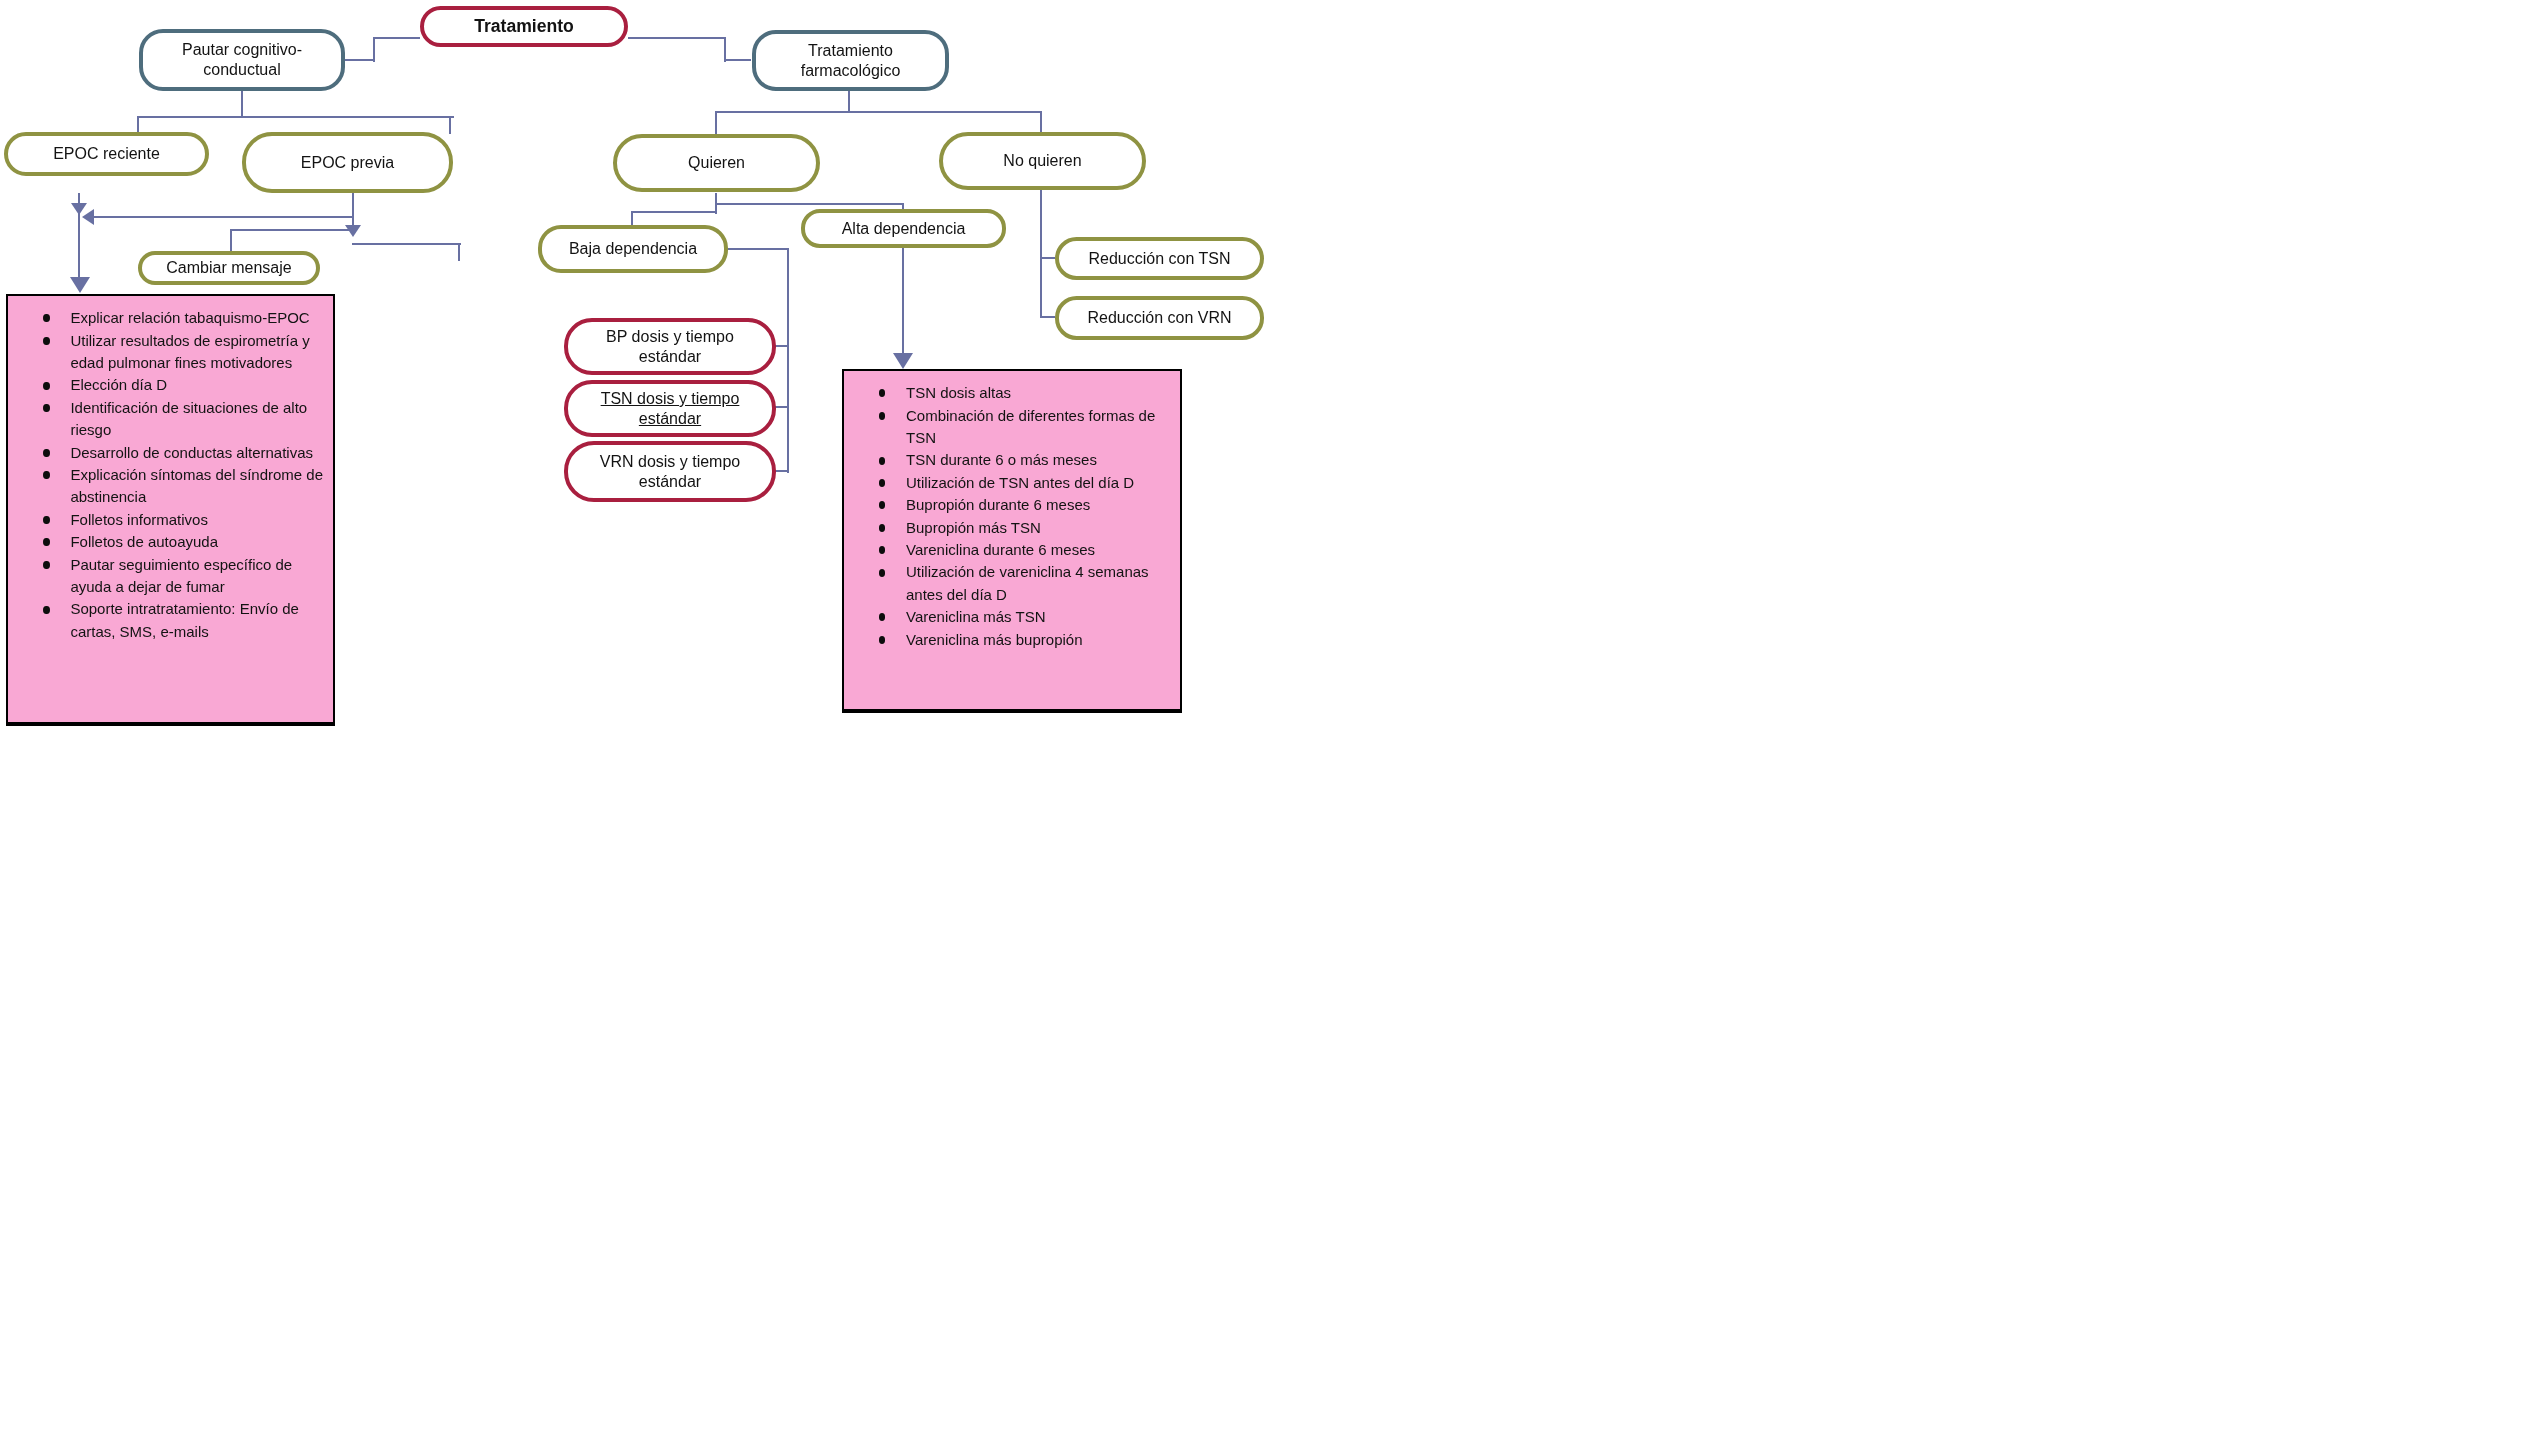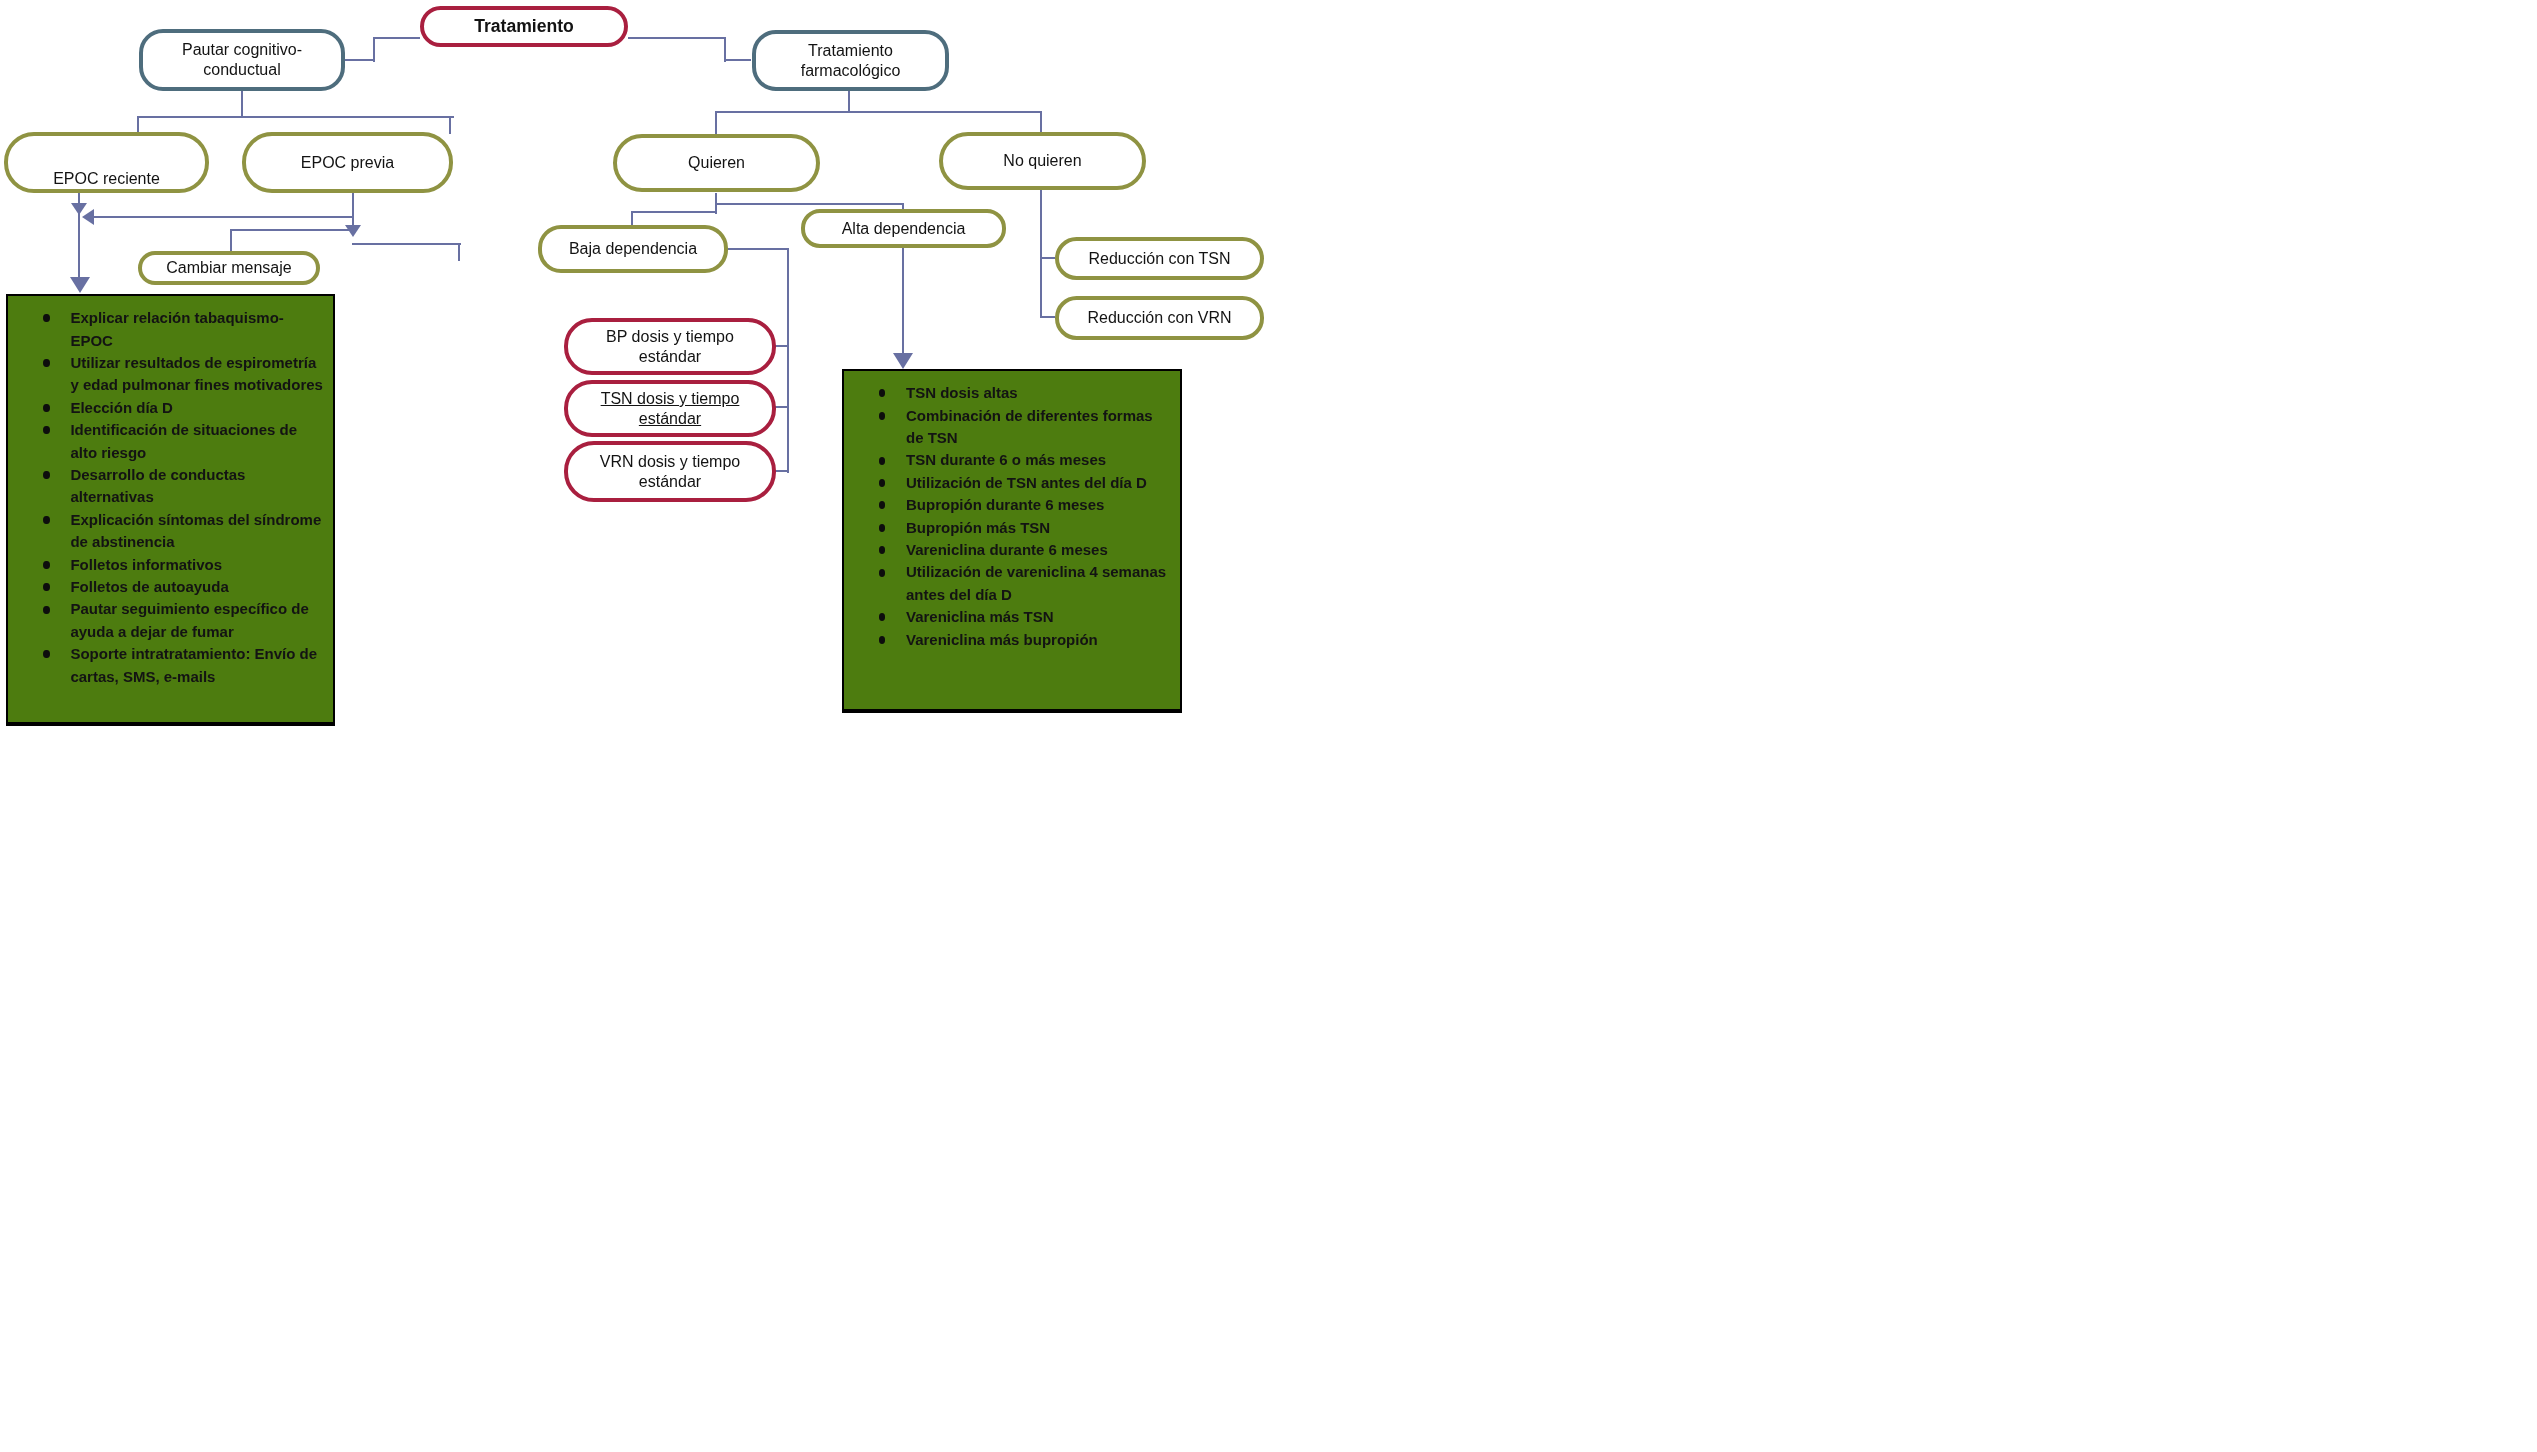--- a/index.html
+++ b/index.html
@@ -111,7 +111,7 @@
     <span class="label">Tratamiento farmacológico</span>
   </div>
 
-  <div class="node olive" style="left:4px;top:132px;width:205px;height:61px;border-radius:30px;align-items:flex-end;">
+  <div class="node olive" style="left:4px;top:132px;width:205px;height:44px;border-radius:30px;">
     <span class="label">EPOC reciente</span>
   </div>
 

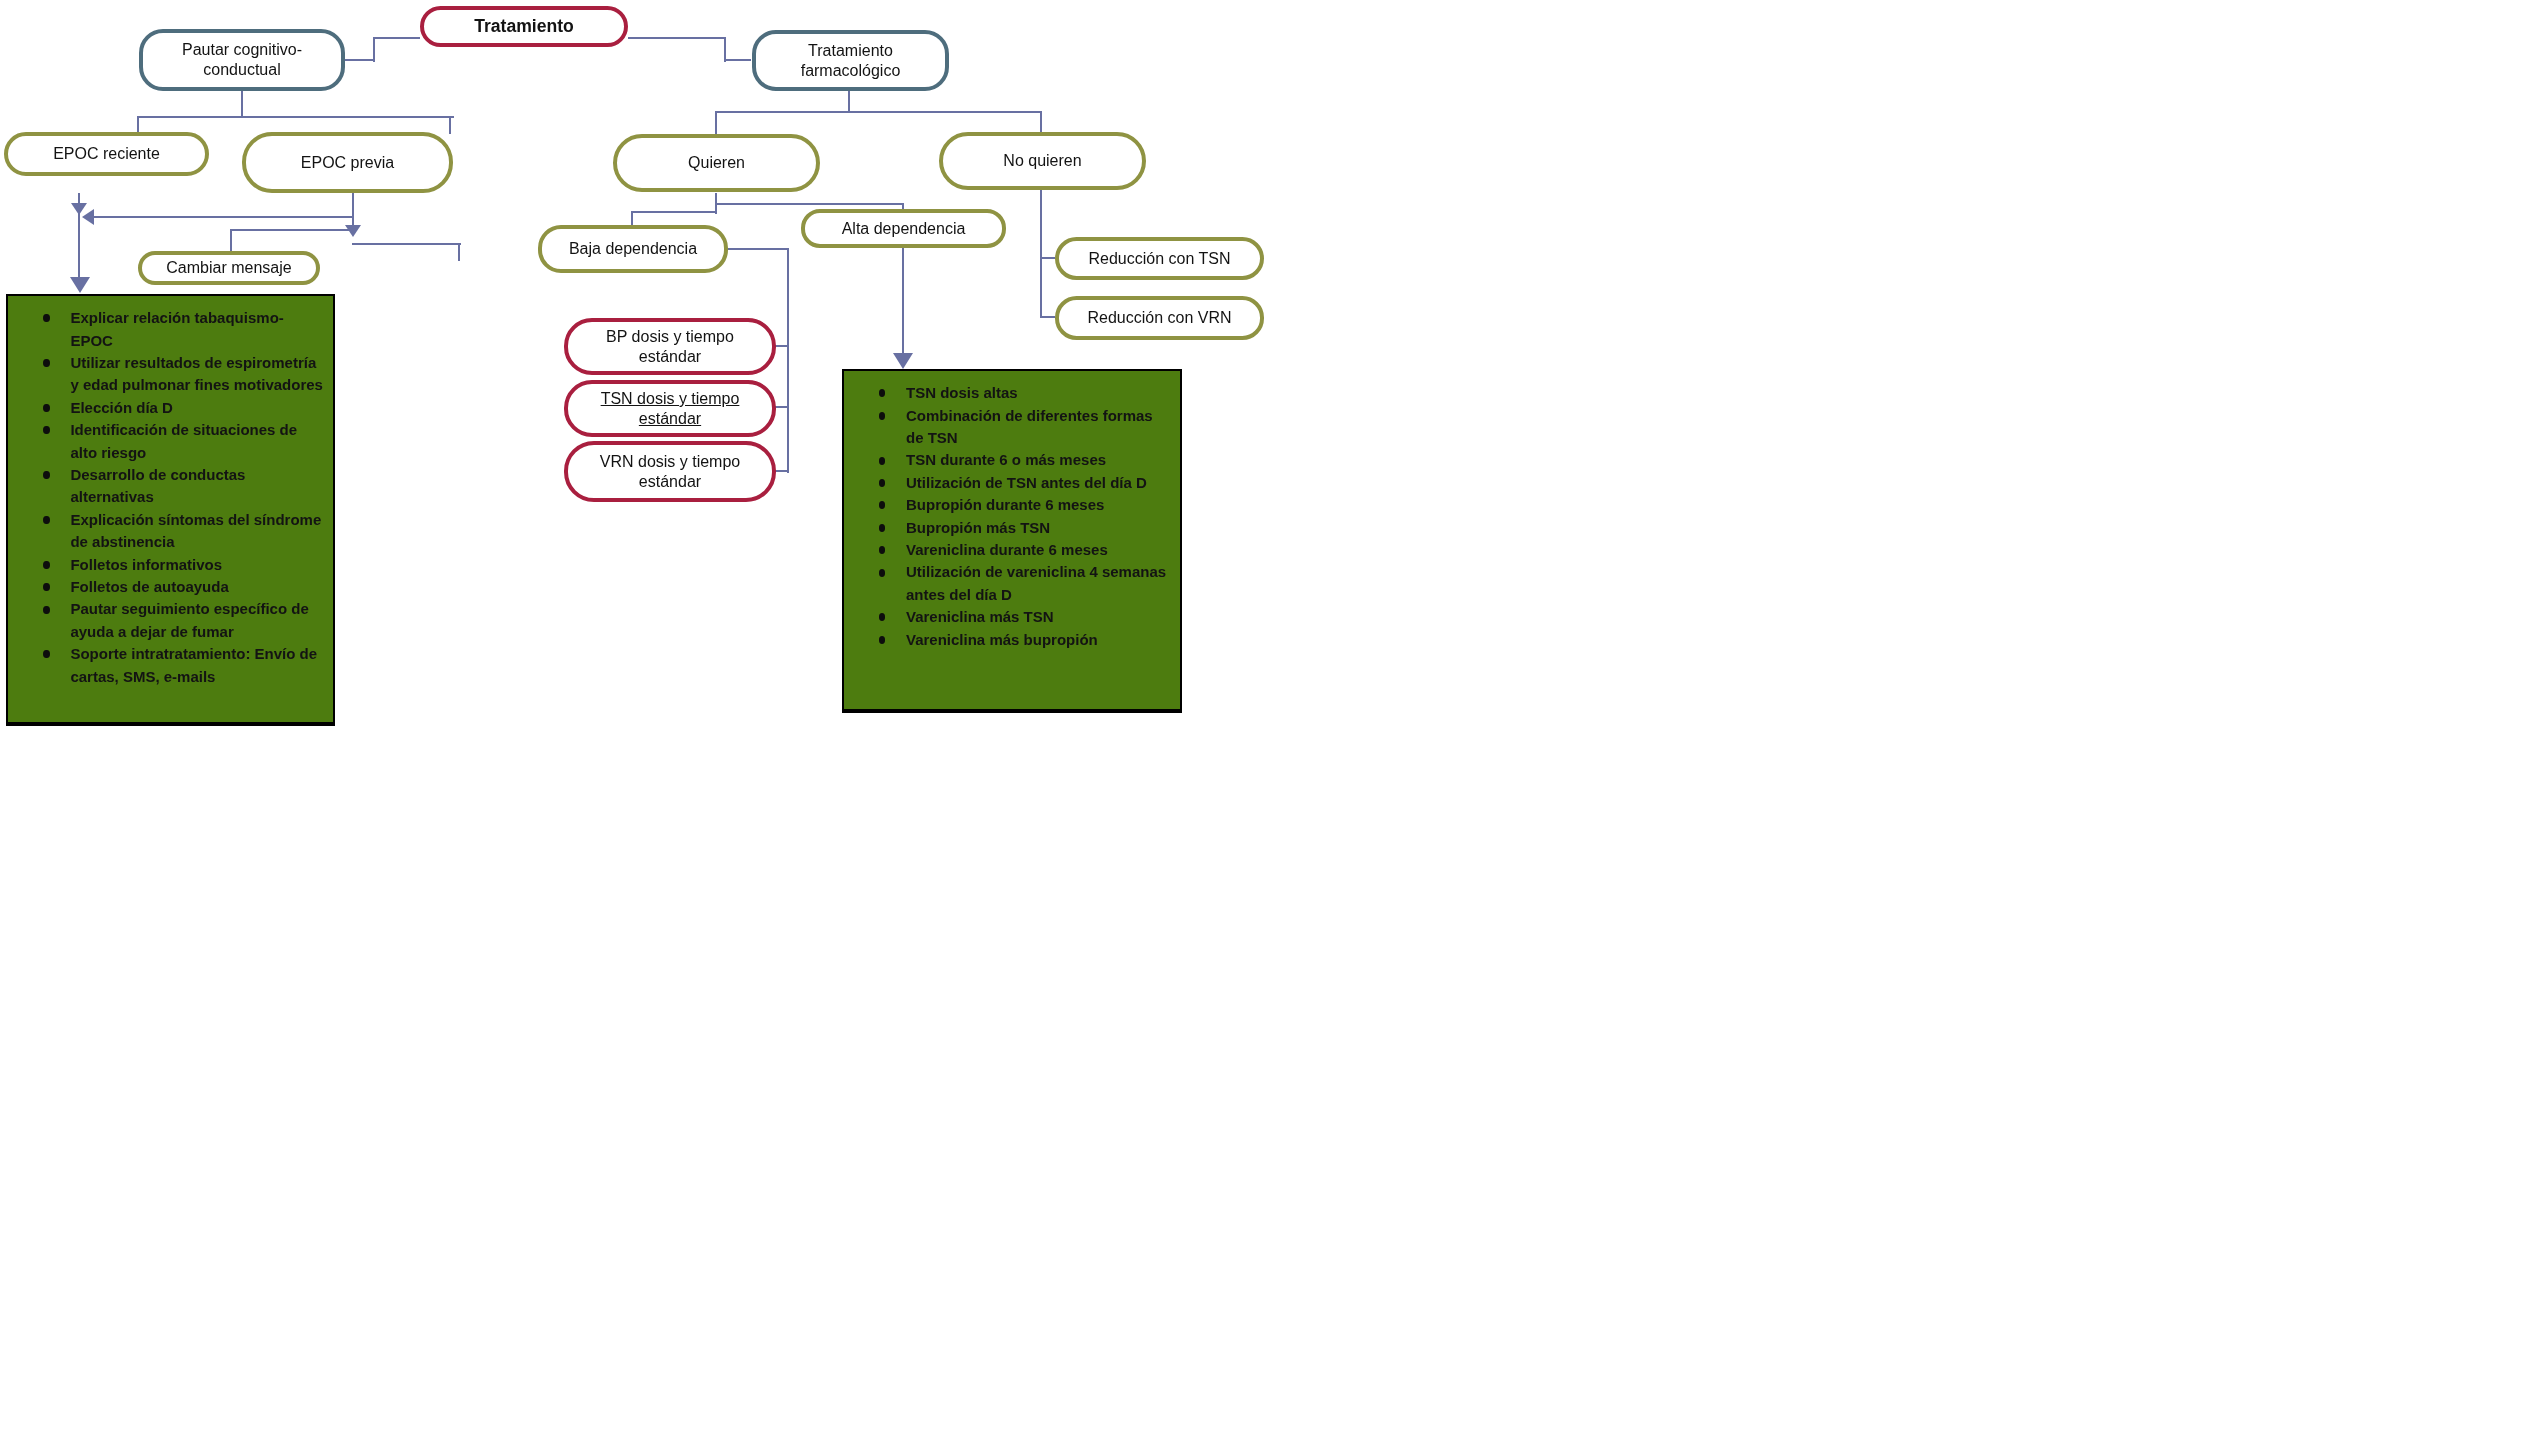--- a/index.html
+++ b/index.html
@@ -29,7 +29,7 @@
   .title{font-weight:bold;font-size:17.6px;}
   
   .listbox{
-    position:absolute;background:#4d7c0f;border:2.4px solid #000;border-bottom-width:4px;z-index:2;font-weight:bold;
+    position:absolute;background:#f9a8d4;border:2.4px solid #000;border-bottom-width:4px;z-index:2;
   }
   .listbox ul{margin:0;padding:11.2px 9.6px 0 16px;list-style:none;}
   .listbox li{position:relative;padding-left:46px;font-size:15px;line-height:22.4px;}

